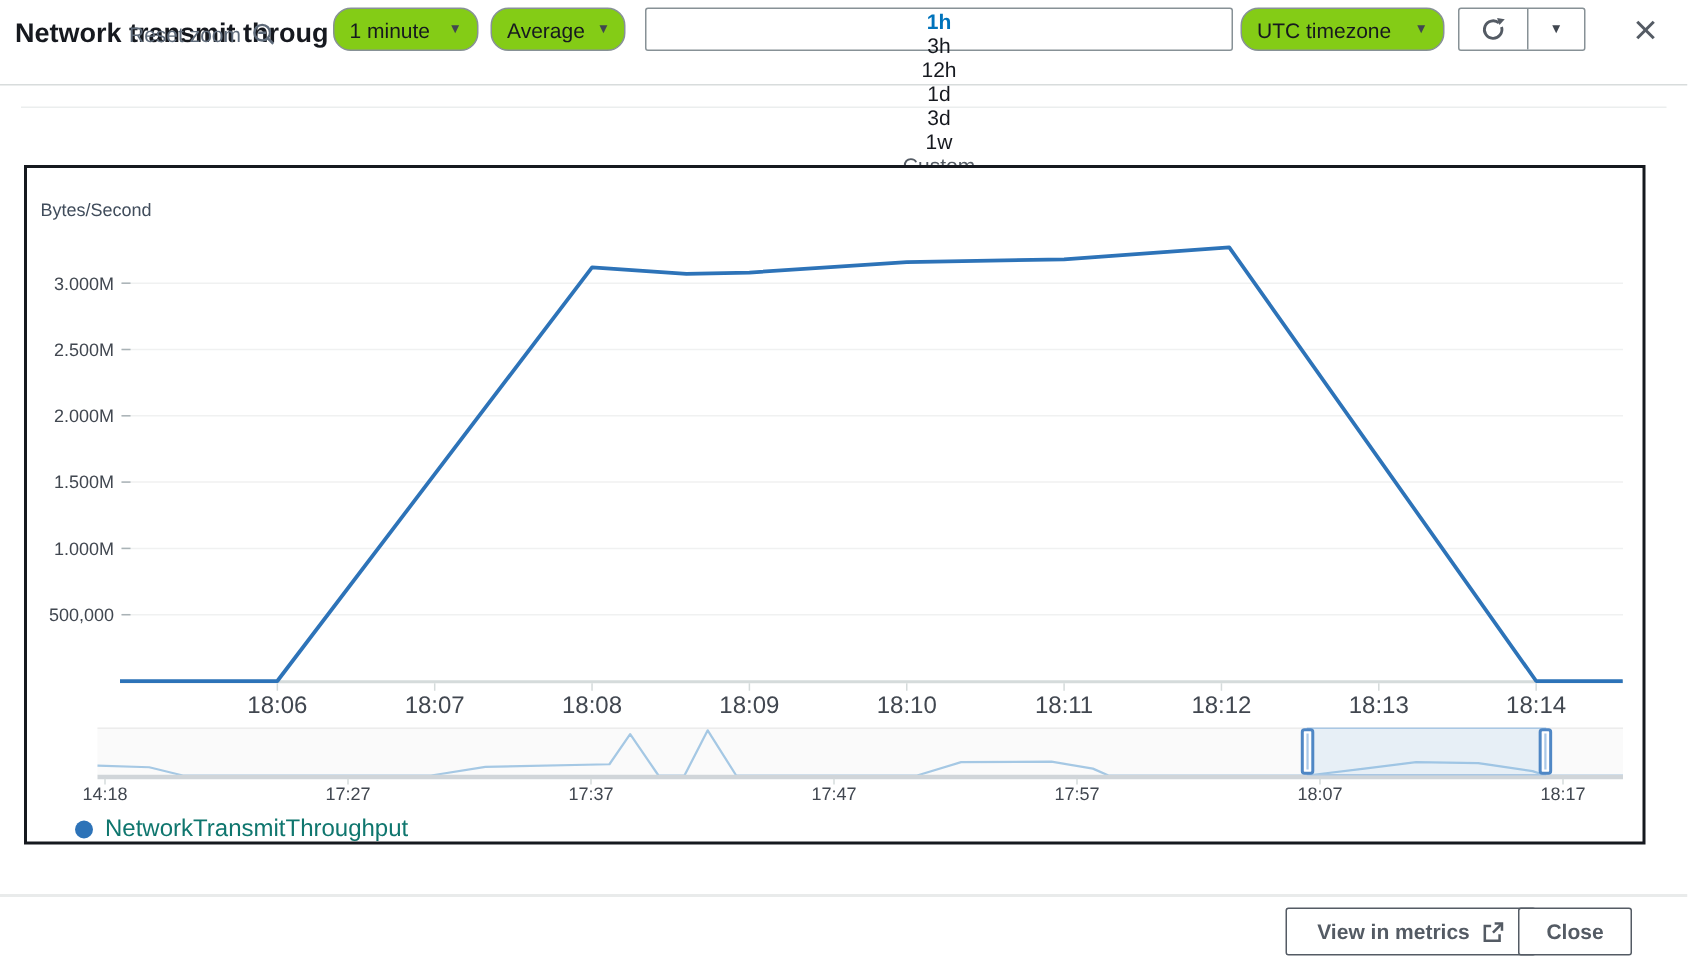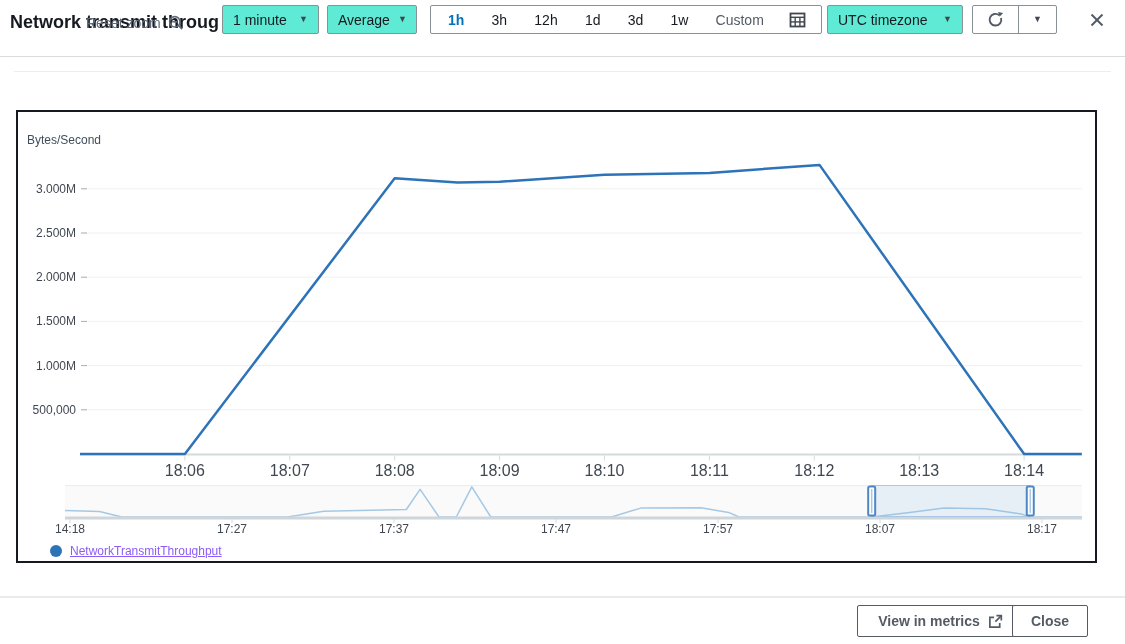--- a/index.html
+++ b/index.html
@@ -21,8 +21,8 @@
     font-size:14px; color:#5f6b7a; cursor:pointer;
   }
   .select {
-    position:absolute; top:5px; height:29px; background:#5eead4;
-    border:1px solid #879196; border-radius:2px;
+    position:absolute; top:5px; height:29px; background:#84cc16;
+    border:1px solid #879196; border-radius:12px;
     display:flex; align-items:center; justify-content:space-between;
     padding:0 10px; font-size:14px; color:#16191f; cursor:pointer;
   }

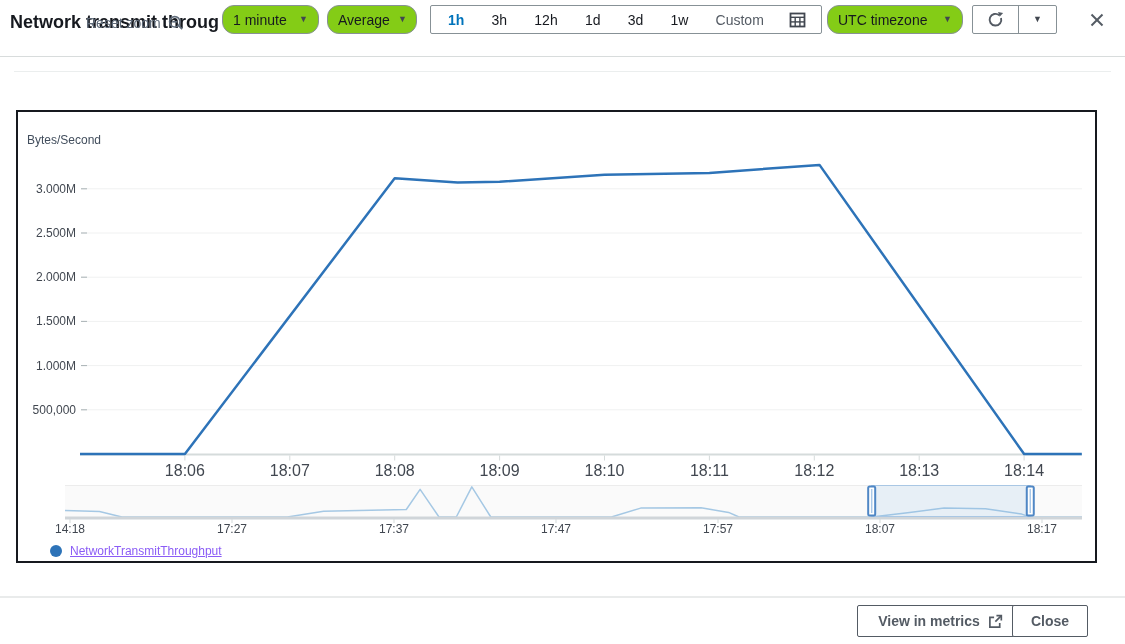--- a/index.html
+++ b/index.html
@@ -36,6 +36,7 @@
     border:1px solid #879196; border-radius:2px; background:#fff;
     display:flex; align-items:center; justify-content:space-between;
     padding:0 15px;
+    flex-direction:column;
   }
   .range-item { font-size:14px; color:#16191f; cursor:pointer; padding:0 2px; }
   .range-item.selected { color:#0073bb; font-weight:700; }

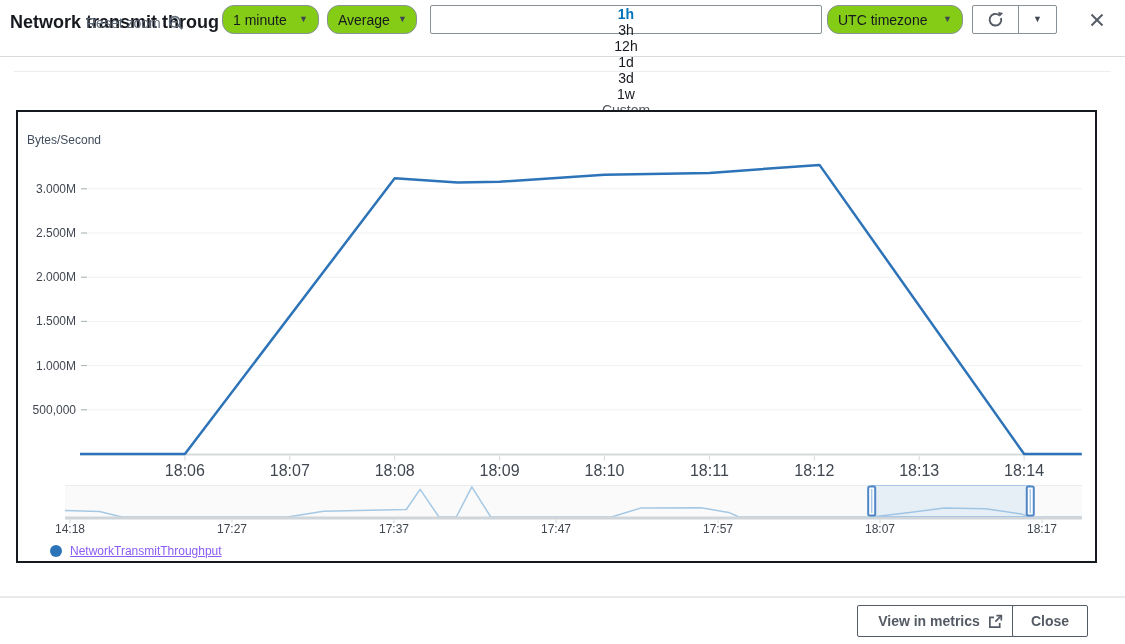--- a/index.html
+++ b/index.html
@@ -88,7 +88,7 @@
     position:absolute; left:32px; top:432px; display:flex; align-items:center; gap:8px;
   }
   .legend-dot { width:12px; height:12px; border-radius:50%; background:#2d73b8; }
-  .legend-label { font-size:12px; color:#8b5cf6;text-decoration:underline; }
+  .legend-label { font-size:16px; color:#0f766e; }
 
   
   .footer-divider { position:absolute; left:0; right:0; top:596px; height:2px; background:#e9ebeb; }

